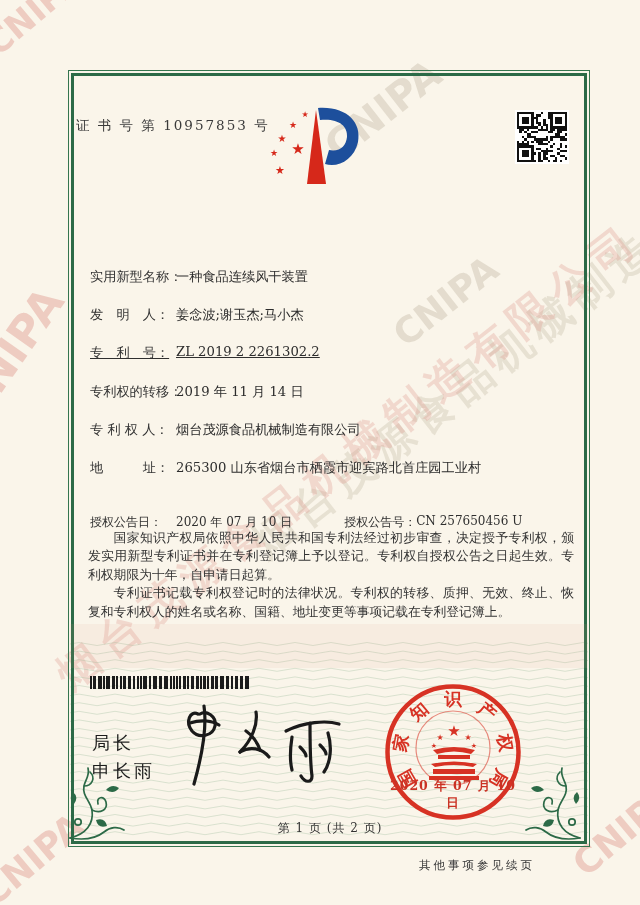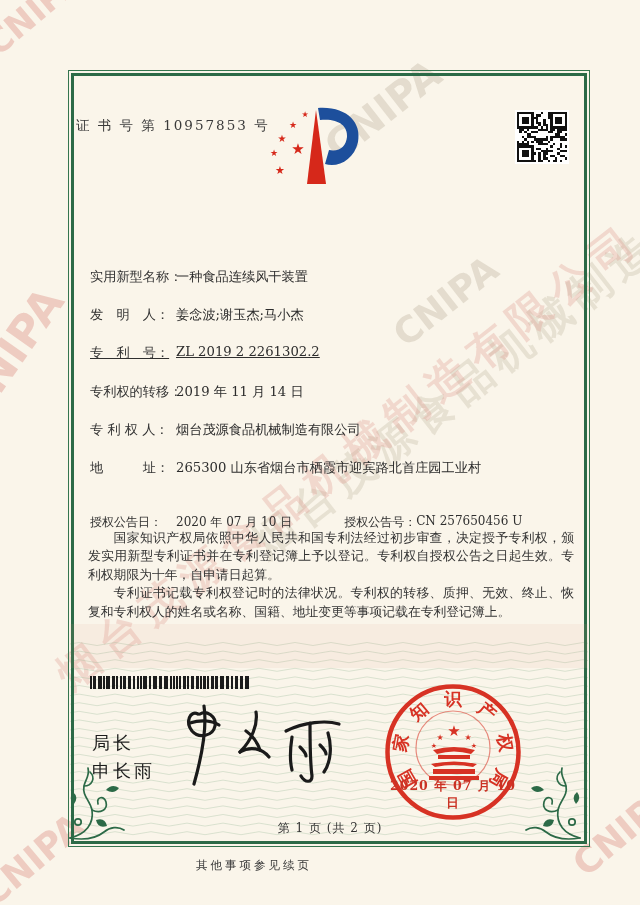--- a/index.html
+++ b/index.html
@@ -42,8 +42,8 @@
              font-size:12.5px;font-weight:700;letter-spacing:1px;}
   .page-num{position:absolute;left:0;top:820px;width:660px;text-align:center;font-size:12px;
             letter-spacing:1px;color:#333;z-index:2;}
-  .bottom-note{position:absolute;left:0;top:858px;width:508px;text-align:center;font-size:11.5px;
-               letter-spacing:3px;color:#3a3a3a;z-index:2;}
+  .bottom-note{position:absolute;left:0;top:858px;width:508px;text-align:right;font-size:11.5px;
+               letter-spacing:3px;color:#3a3a3a;z-index:2;padding-left:27px;}
   .corner{position:absolute;z-index:2;}
   svg text.star{font-family:"DejaVu Sans",sans-serif;}
 </style>

